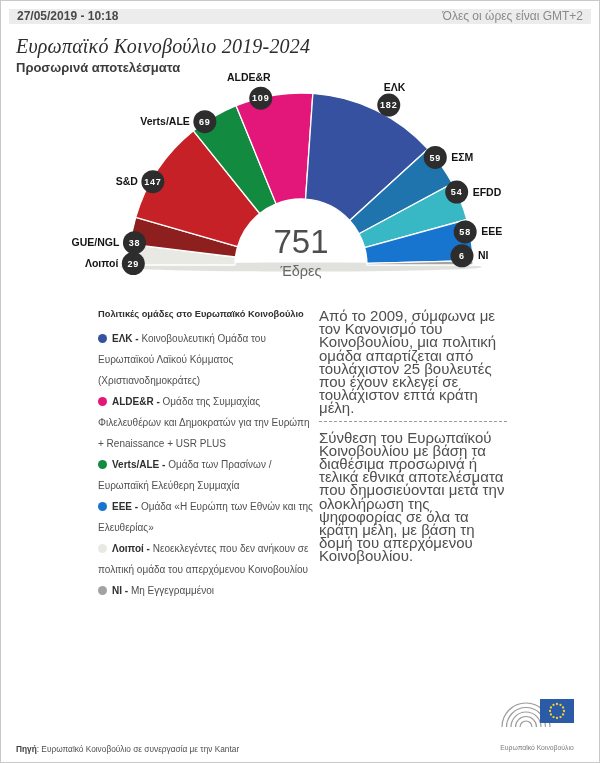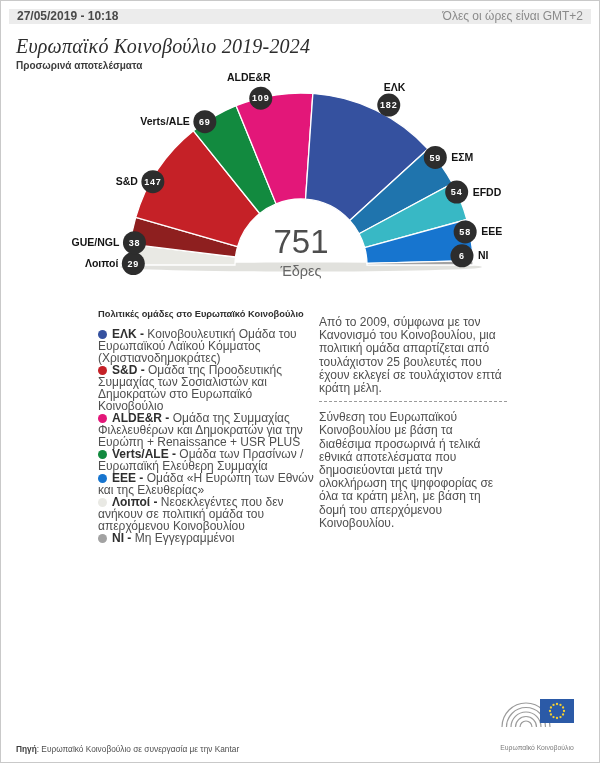--- a/index.html
+++ b/index.html
@@ -20,7 +20,7 @@
     font-family:"Liberation Serif",serif;font-weight:400;
     font-size:20px;color:#2d2d2d;letter-spacing:.2px;font-style:italic;
   }
-  .subtitle{position:absolute;left:15px;top:59px;font-size:10px;font-weight:700;color:#3c3c3c;text-align:center;}
+  .subtitle{position:absolute;left:15px;top:59px;font-size:13px;font-weight:700;color:#3c3c3c;text-align:center;}
   .hemicycle{position:absolute;left:0;top:60px;width:600px;height:240px;}
   .hemicycle text{font-family:"Liberation Sans",sans-serif;}
   .badge-num{font-size:9px;font-weight:700;fill:#ffffff;letter-spacing:.8px;}

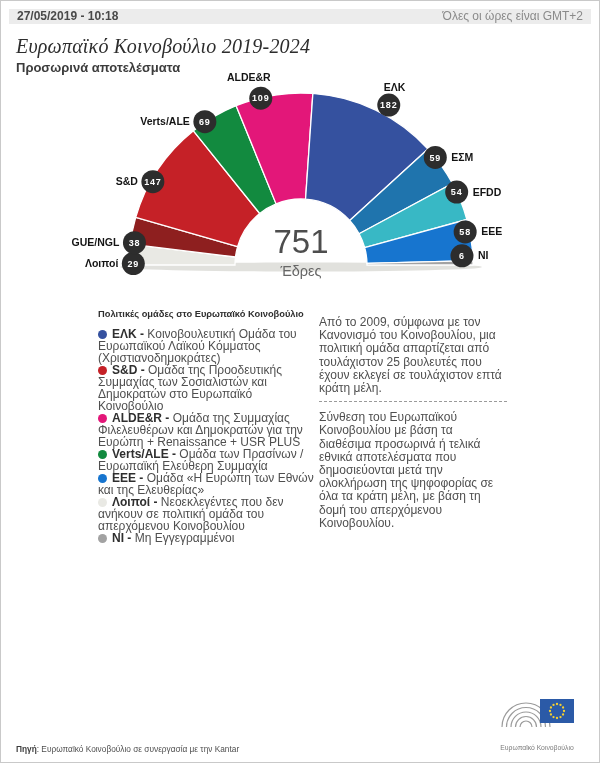--- a/index.html
+++ b/index.html
@@ -32,7 +32,7 @@
   .legend-item{font-size:12px;line-height:12px;color:#4f4f4f;}
   .legend-item b{color:#2f2f2f;}
   .bullet{display:inline-block;width:9px;height:9px;border-radius:50%;margin-right:5px;position:relative;top:1px;}
-  .info{position:absolute;left:318px;top:315px;width:188px;font-size:12px;line-height:13.2px;color:#4f4f4f;}
+  .info{position:absolute;left:318px;top:308px;width:188px;font-size:15px;line-height:13.2px;color:#4f4f4f;}
   .info p{margin:0 0 6px 0;}
   .dashed{border:none;border-top:1px dashed #9a9a9a;margin:5px 0 9px 0;}
   .source{position:absolute;left:15px;bottom:8px;font-size:8.3px;color:#4f4f4f;text-align:center;}

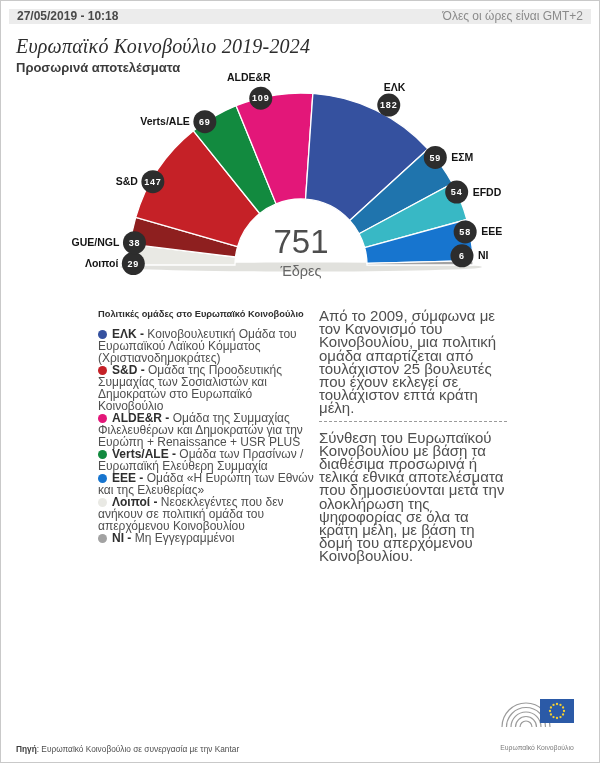--- a/index.html
+++ b/index.html
@@ -29,7 +29,7 @@
   .total-sub{font-size:14.5px;fill:#666666;}
   .legend{position:absolute;left:97px;top:308px;width:216px;}
   .legend-title{font-size:9.3px;font-weight:700;color:#2f2f2f;margin-bottom:9px;}
-  .legend-item{font-size:12px;line-height:12px;color:#4f4f4f;}
+  .legend-item{font-size:10px;line-height:21px;color:#4f4f4f;}
   .legend-item b{color:#2f2f2f;}
   .bullet{display:inline-block;width:9px;height:9px;border-radius:50%;margin-right:5px;position:relative;top:1px;}
   .info{position:absolute;left:318px;top:308px;width:188px;font-size:15px;line-height:13.2px;color:#4f4f4f;}

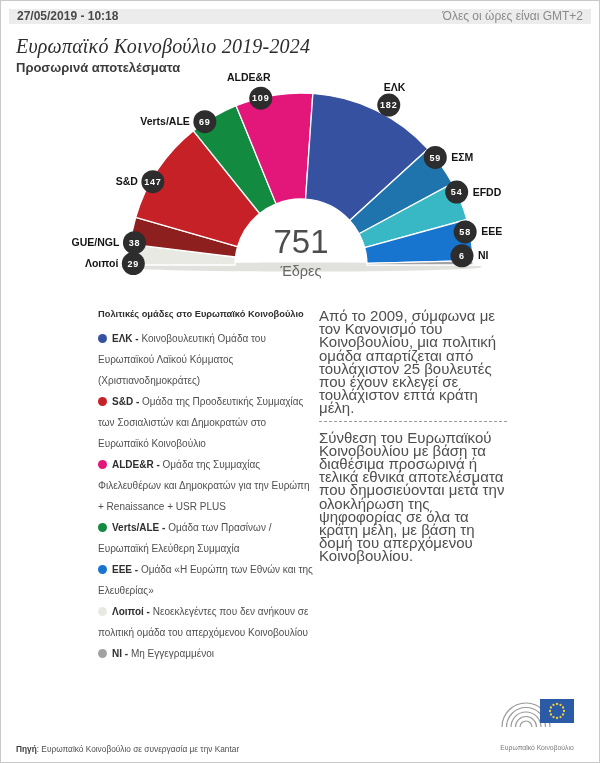--- a/index.html
+++ b/index.html
@@ -123,7 +123,6 @@
     <div class="legend-title">Πολιτικές ομάδες στο Ευρωπαϊκό Κοινοβούλιο</div>
     <div id="legend-items">
         <div class="legend-item"><span class="bullet" style="background: rgb(53, 81, 159);"></span><b>ΕΛΚ - </b><span>Κοινοβουλευτική Ομάδα του Ευρωπαϊκού Λαϊκού Κόμματος (Χριστιανοδημοκράτες)</span></div>
-        <div class="legend-item"><span class="bullet" style="background: rgb(197, 33, 39);"></span><b>S&amp;D - </b><span>Ομάδα της Προοδευτικής Συμμαχίας των Σοσιαλιστών και Δημοκρατών στο Ευρωπαϊκό Κοινοβούλιο</span></div>
         <div class="legend-item"><span class="bullet" style="background: rgb(227, 23, 121);"></span><b>ALDE&amp;R - </b><span>Ομάδα της Συμμαχίας Φιλελευθέρων και Δημοκρατών για την Ευρώπη + Renaissance + USR PLUS</span></div>
         <div class="legend-item"><span class="bullet" style="background: rgb(18, 138, 63);"></span><b>Verts/ALE - </b><span>Ομάδα των Πρασίνων / Ευρωπαϊκή Ελεύθερη Συμμαχία</span></div>
         <div class="legend-item"><span class="bullet" style="background: rgb(23, 117, 207);"></span><b>ΕΕΕ - </b><span>Ομάδα «Η Ευρώπη των Εθνών και της Ελευθερίας»</span></div>

